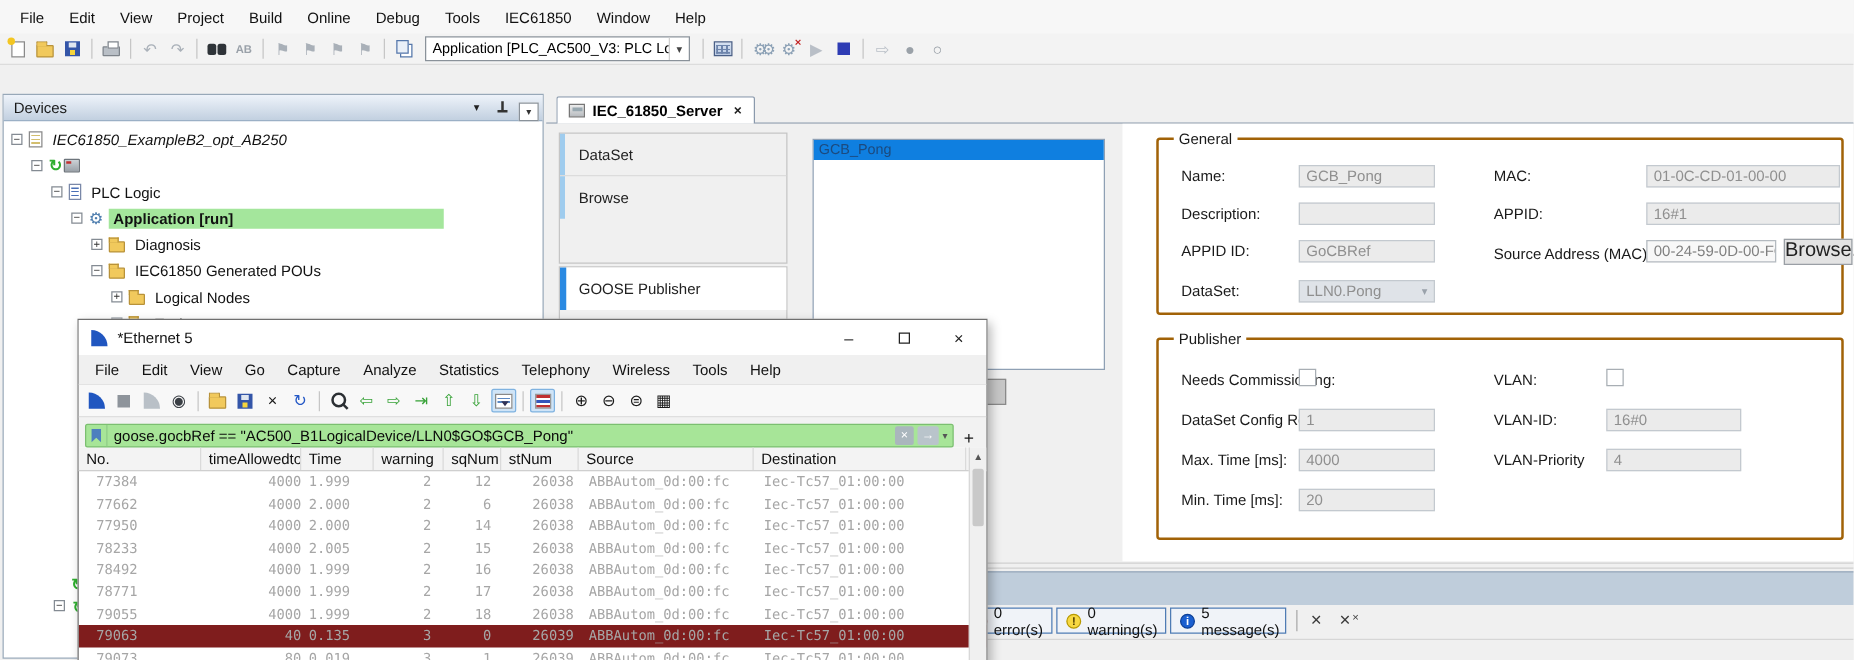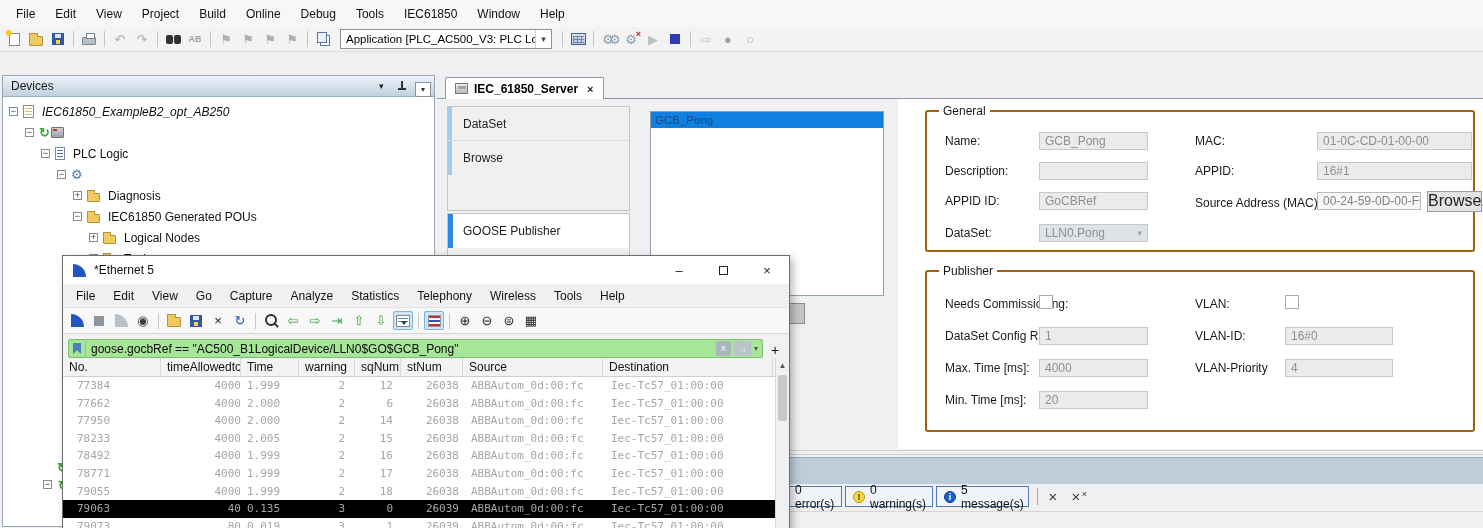--- a/index.html
+++ b/index.html
@@ -232,6 +232,7 @@
           <span class="tic">
             <span class="ti-gear">⚙</span>
           </span>
+          <span class="tlabel hl bold" style="width: 268px;">Application [run]</span>
         </div>
         <div class="trow" style="padding-left: 70px;">
           <span class="texp">+</span>

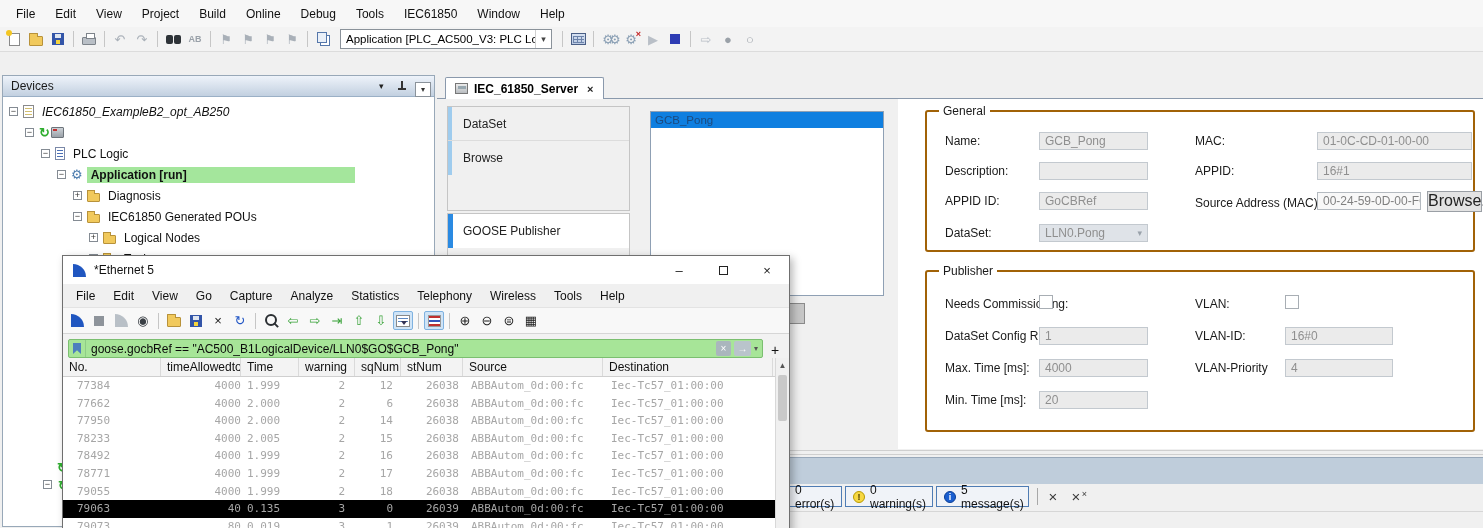--- a/index.html
+++ b/index.html
@@ -131,7 +131,7 @@
 .ws-hd .hcell{border-right:1px solid #dadada;padding-left:6px;line-height:18px;overflow:hidden;white-space:nowrap;text-align:left;flex:none}
 .ws-body{position:relative;height:159px;overflow:hidden;font-family:"DejaVu Sans Mono",monospace;font-size:11px;color:#a6a6a6}
 .wsrow{height:17.6px;display:flex;line-height:17.6px;white-space:nowrap}
-.wsrow.sel{background:#000000}
+.wsrow.sel{background:#7f1d1d}
 .c0{width:98px;padding-left:14px;flex:none;overflow:hidden}
 .c1{width:80px;text-align:right;flex:none;overflow:hidden}
 .c2{width:58px;padding-left:6px;flex:none;overflow:hidden}

